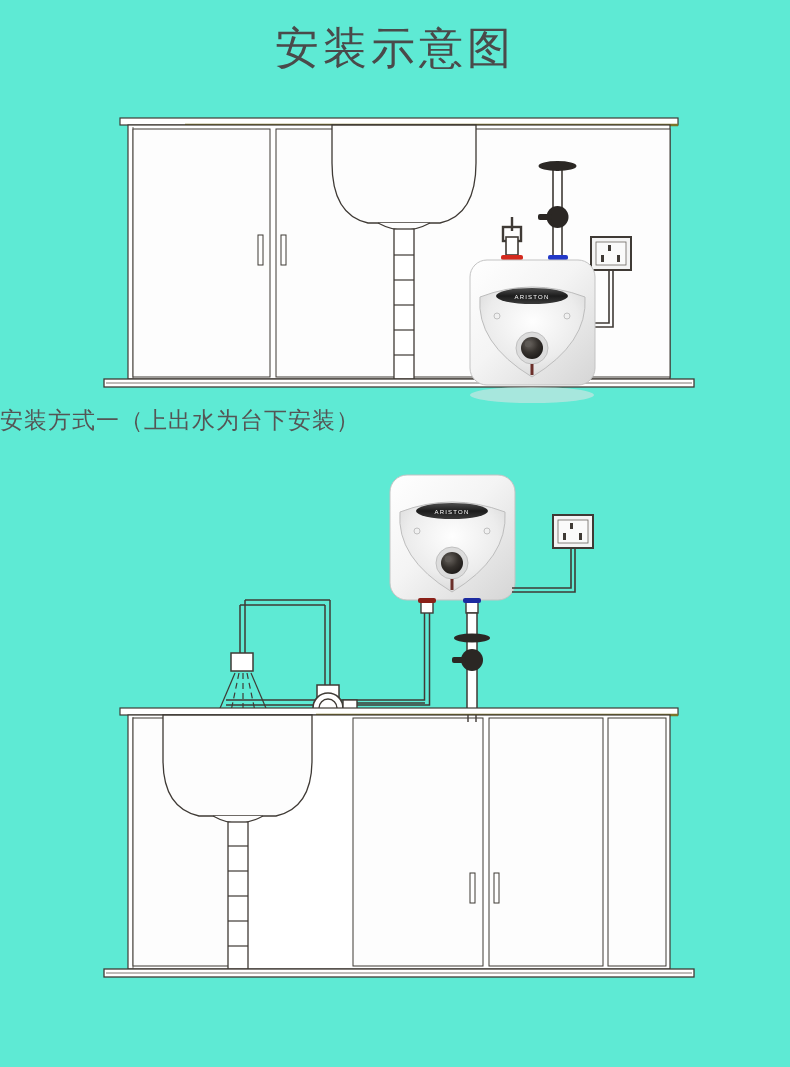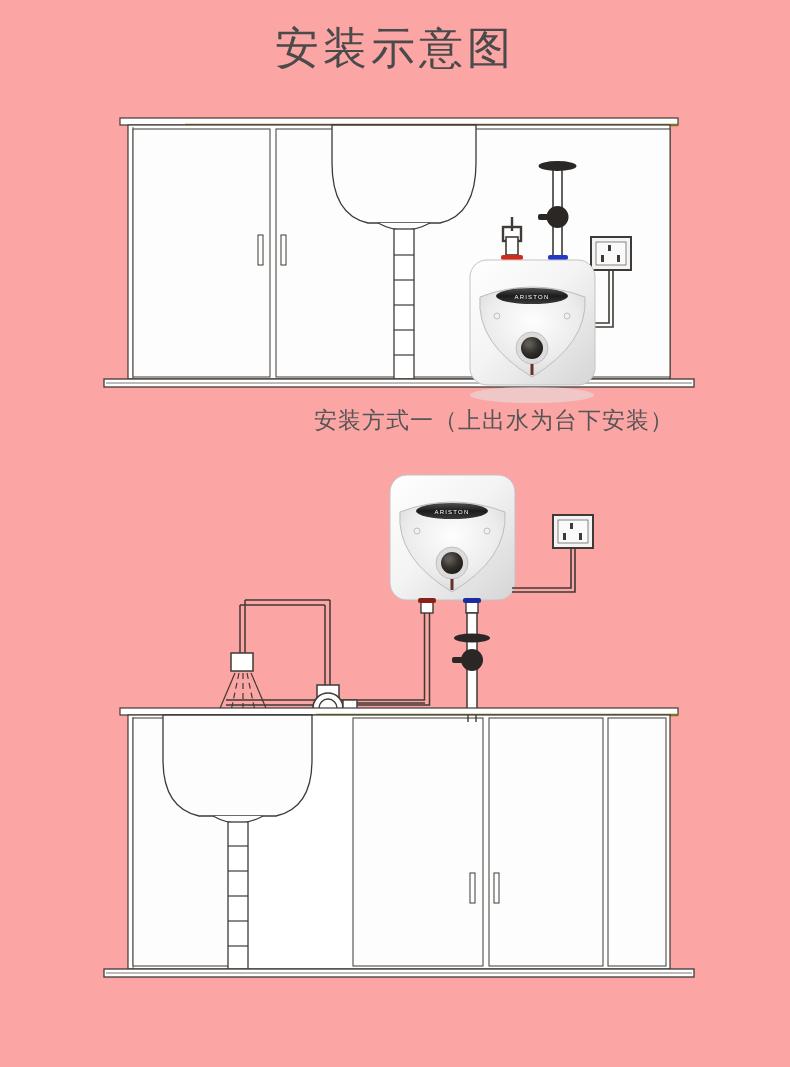--- a/index.html
+++ b/index.html
@@ -15,7 +15,7 @@
     position: relative;
     width: 790px;
     height: 1067px;
-    background: #fca5a5;
+    background: #5eead4;
     overflow: hidden;
   }
   .page-title {

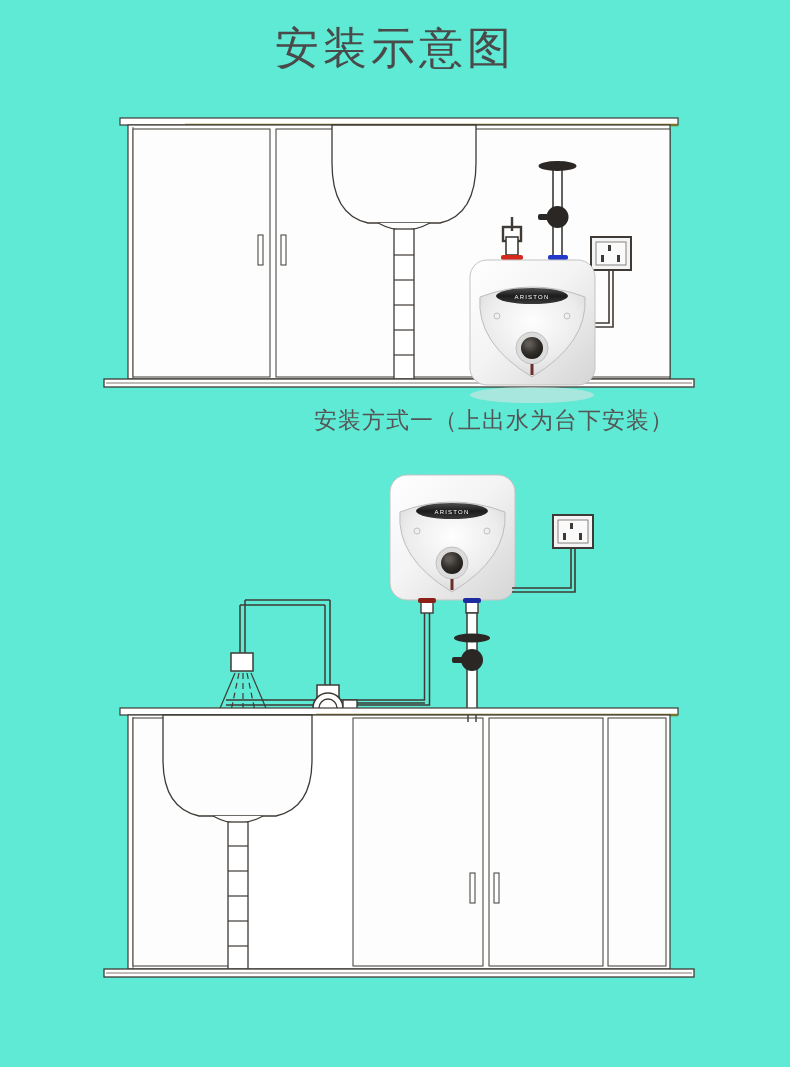--- a/index.html
+++ b/index.html
@@ -34,7 +34,7 @@
     position: absolute;
     left: 0;
     width: 674px;
-    text-align: right;
+    text-align: left;
     font-size: 23px;
     letter-spacing: 1px;
     color: #555555;

